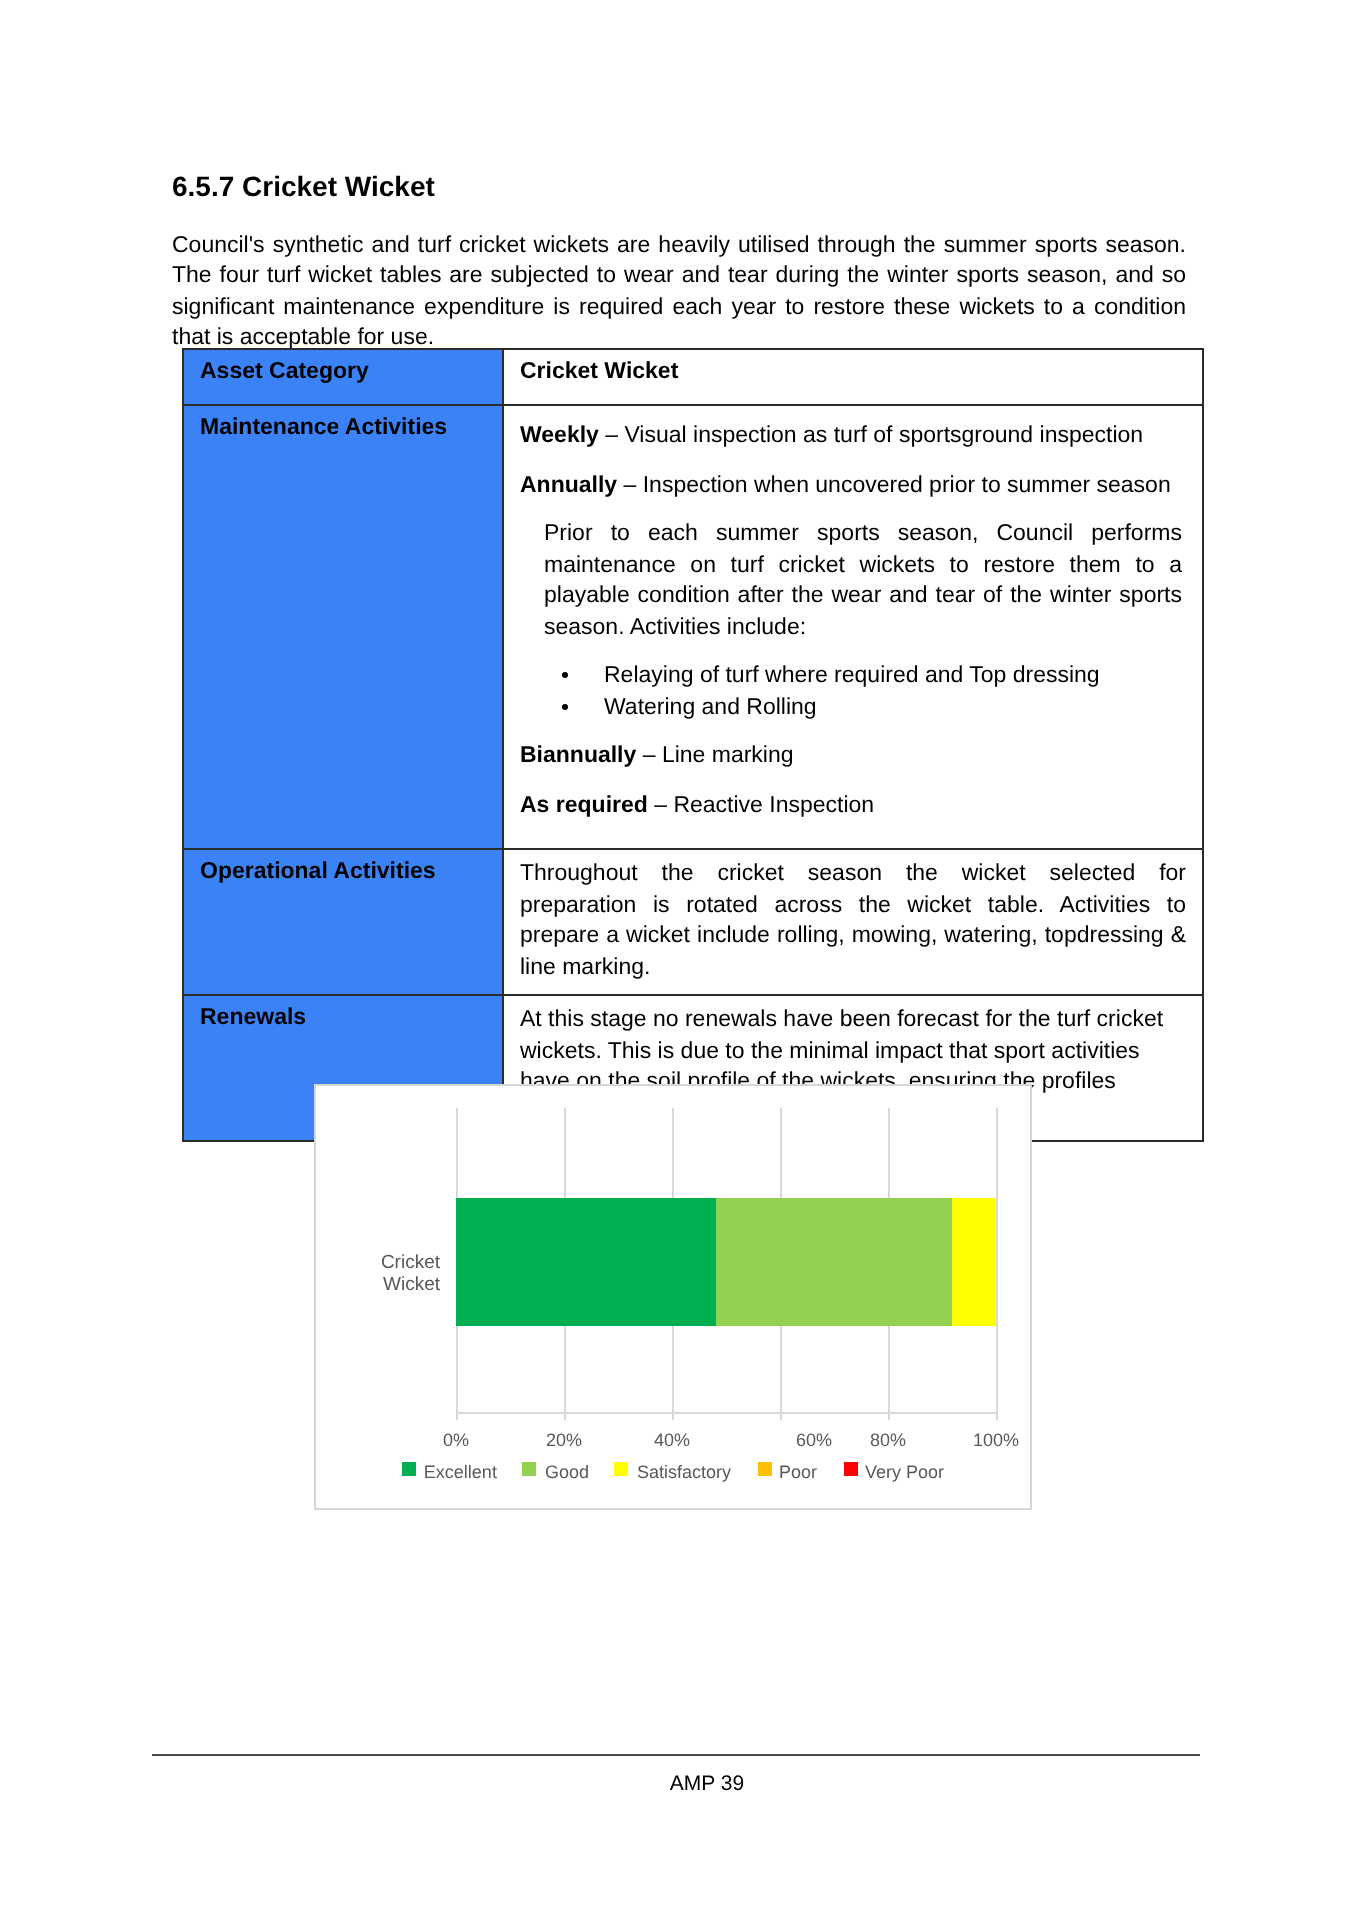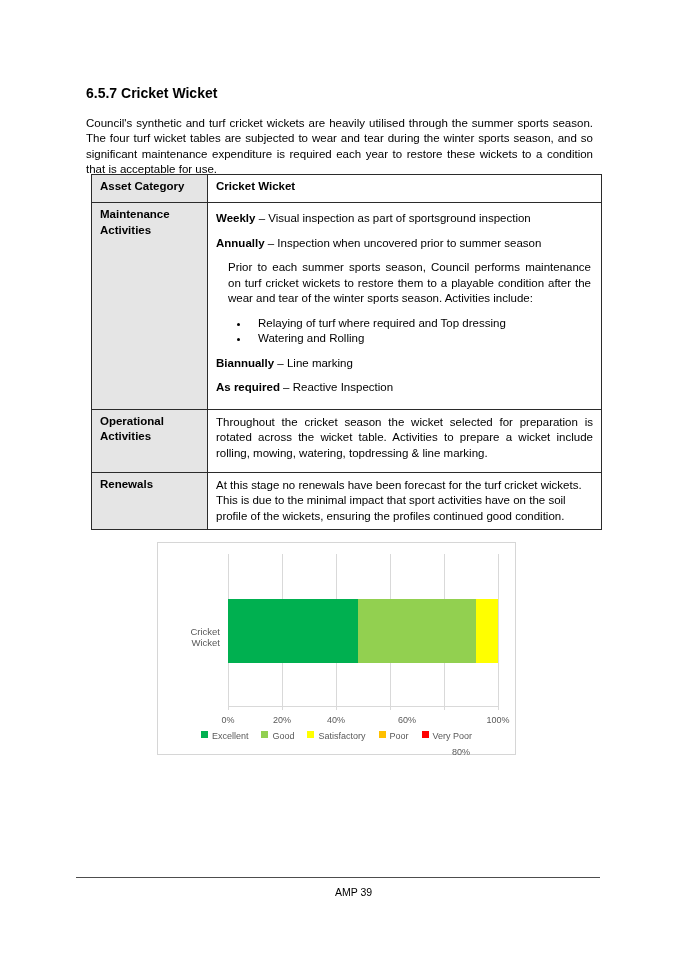--- a/index.html
+++ b/index.html
@@ -41,9 +41,9 @@
     vertical-align: top;
   }
   td.label {
-    background: #e5e5e5;
+    background: #3b82f6;
     font-weight: bold;
-    width: 116px;
+    width: 160px;
     vertical-align: middle;
     padding-left: 7px;
   }

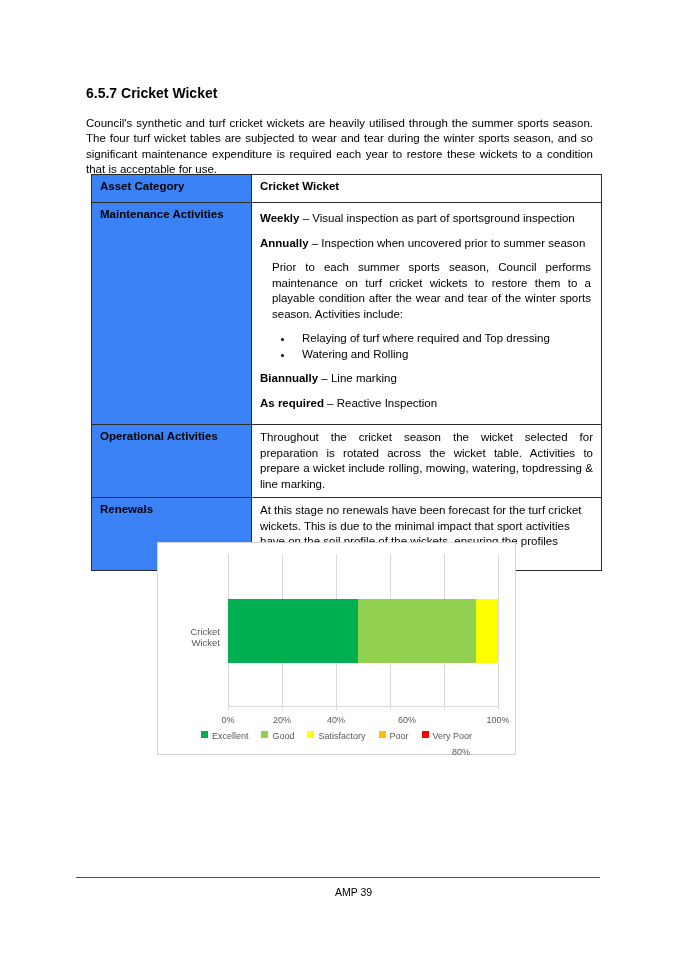--- a/index.html
+++ b/index.html
@@ -163,7 +163,7 @@
       <tr class="r-ma">
         <td class="label">Maintenance Activities</td>
         <td class="maint">
-          <p class="first"><b>Weekly</b><span> – Visual inspection as part of sportsground inspection</span></p>
+          <p class="first"><b>Weekly</b><span> – Visual inspection as turf of sportsground inspection</span></p>
           <p><b>Annually</b><span> – Inspection when uncovered prior to summer season</span></p>
           <p class="indent just">Prior to each summer sports season, Council performs maintenance on turf cricket wickets to restore them to a playable condition after the wear and tear of the winter sports season. Activities include:</p>
           <ul>

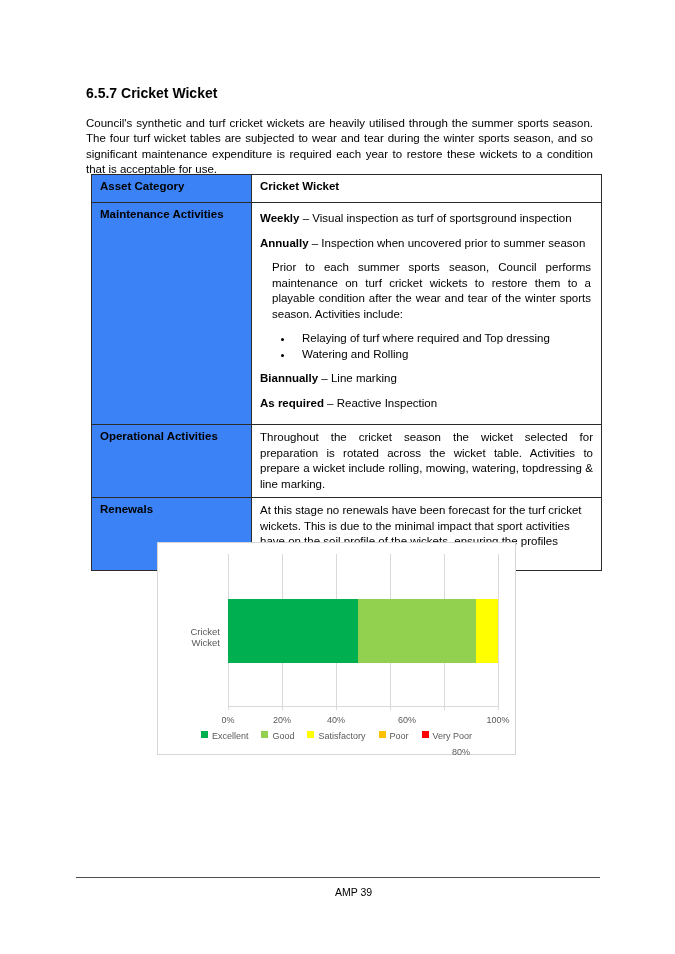--- a/index.html
+++ b/index.html
@@ -206,7 +206,7 @@
         <div class="ticklabel" style="left: 159px;">60%</div>
         <div class="gridline" style="left: 216px;"></div>
         <div class="tickmark" style="left: 216px;"></div>
-        <div class="ticklabel" style="left: 213px; margin-top: 32px;">80%</div>
+        <div class="ticklabel" style="left: 196px;">80%</div>
         <div class="gridline" style="left: 270px;"></div>
         <div class="tickmark" style="left: 270px;"></div>
         <div class="ticklabel" style="left: 250px;">100%</div>

